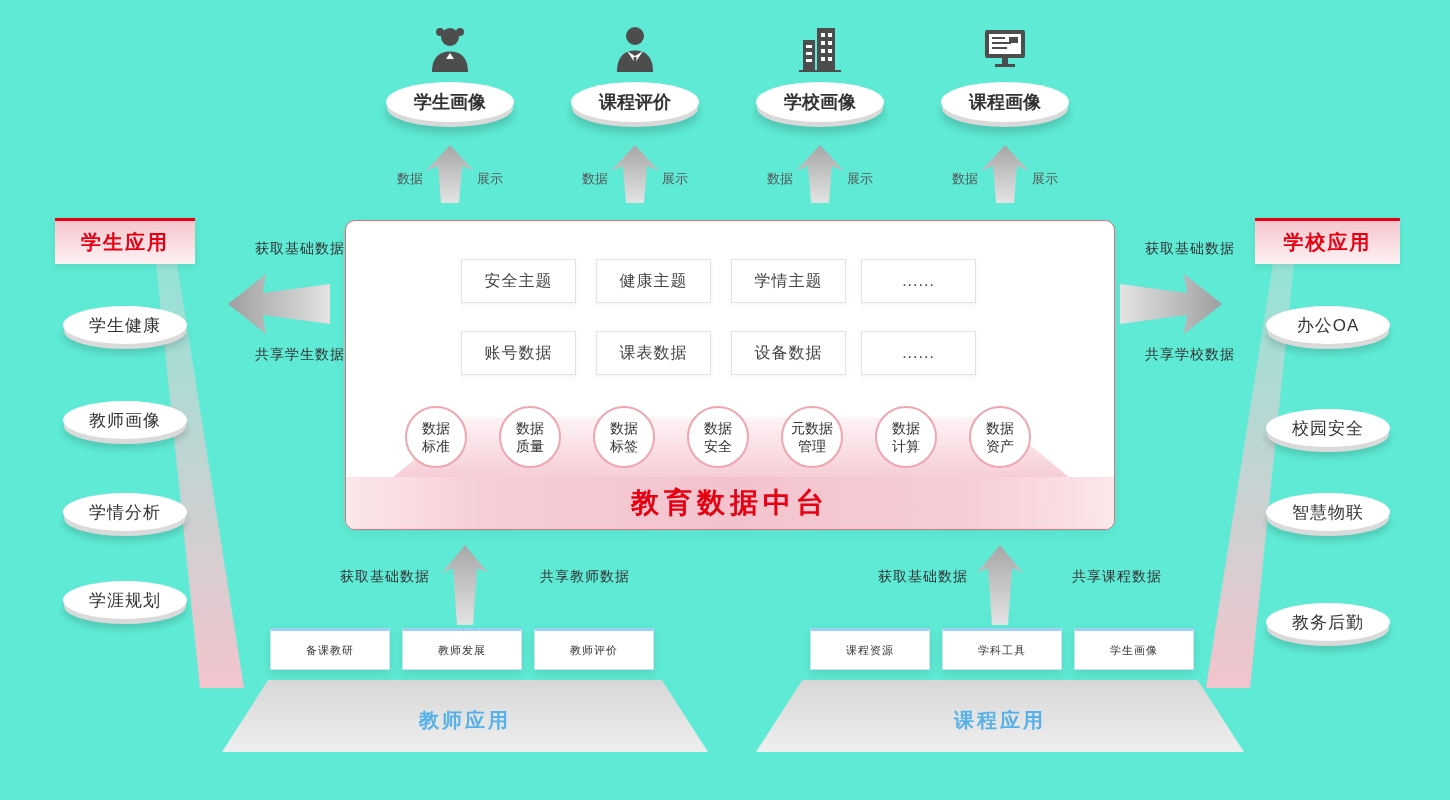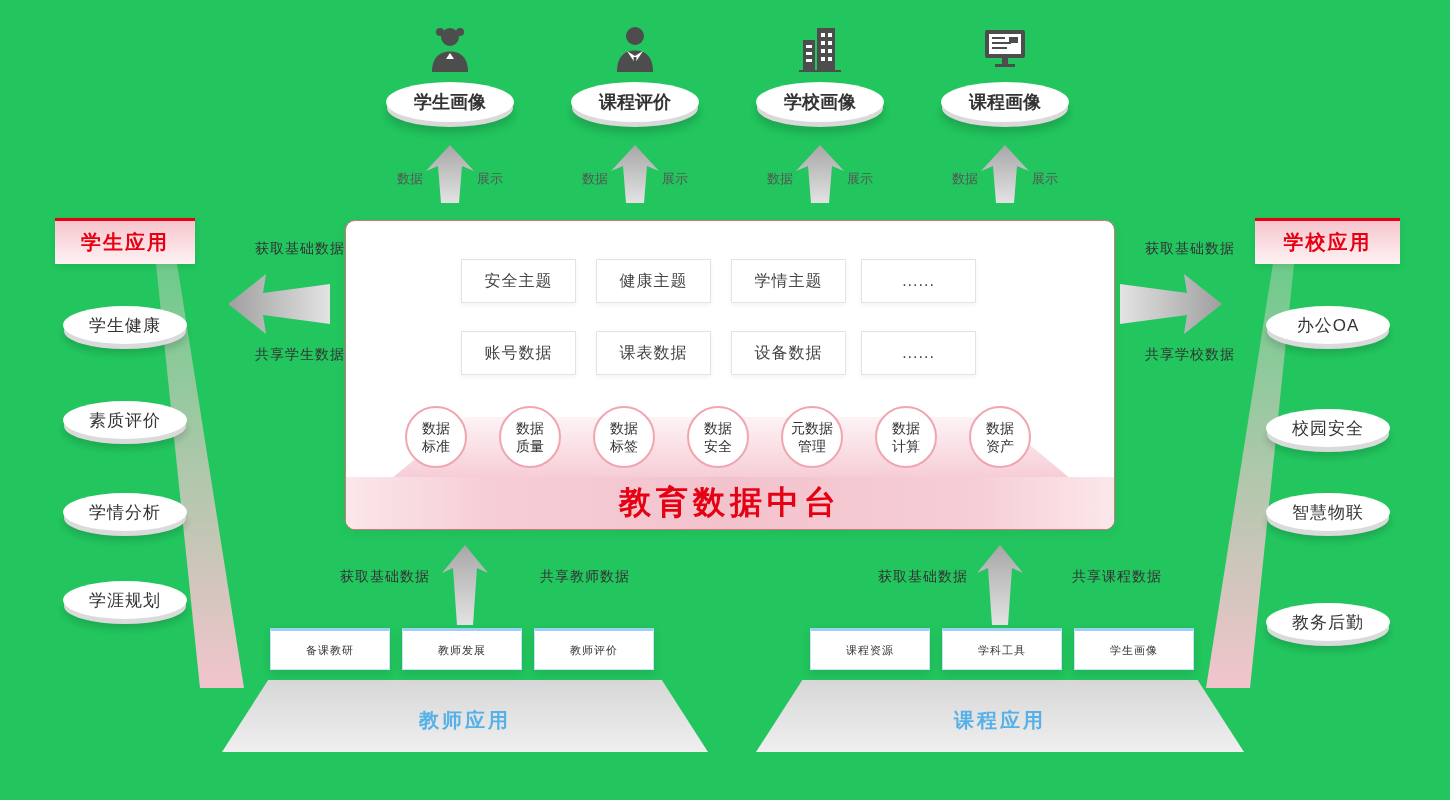--- a/index.html
+++ b/index.html
@@ -4,7 +4,7 @@
 <style>
   * { margin:0; padding:0; box-sizing:border-box; }
   body { font-family:"Liberation Sans","DejaVu Sans",sans-serif; background:#fff; }
-  .stage { position:relative; width:1450px; height:800px; background:#22c55e; overflow:hidden; }
+  .stage { position:relative; width:1450px; height:800px; background:#5eead4; overflow:hidden; }
   .abs { position:absolute; }
 
   

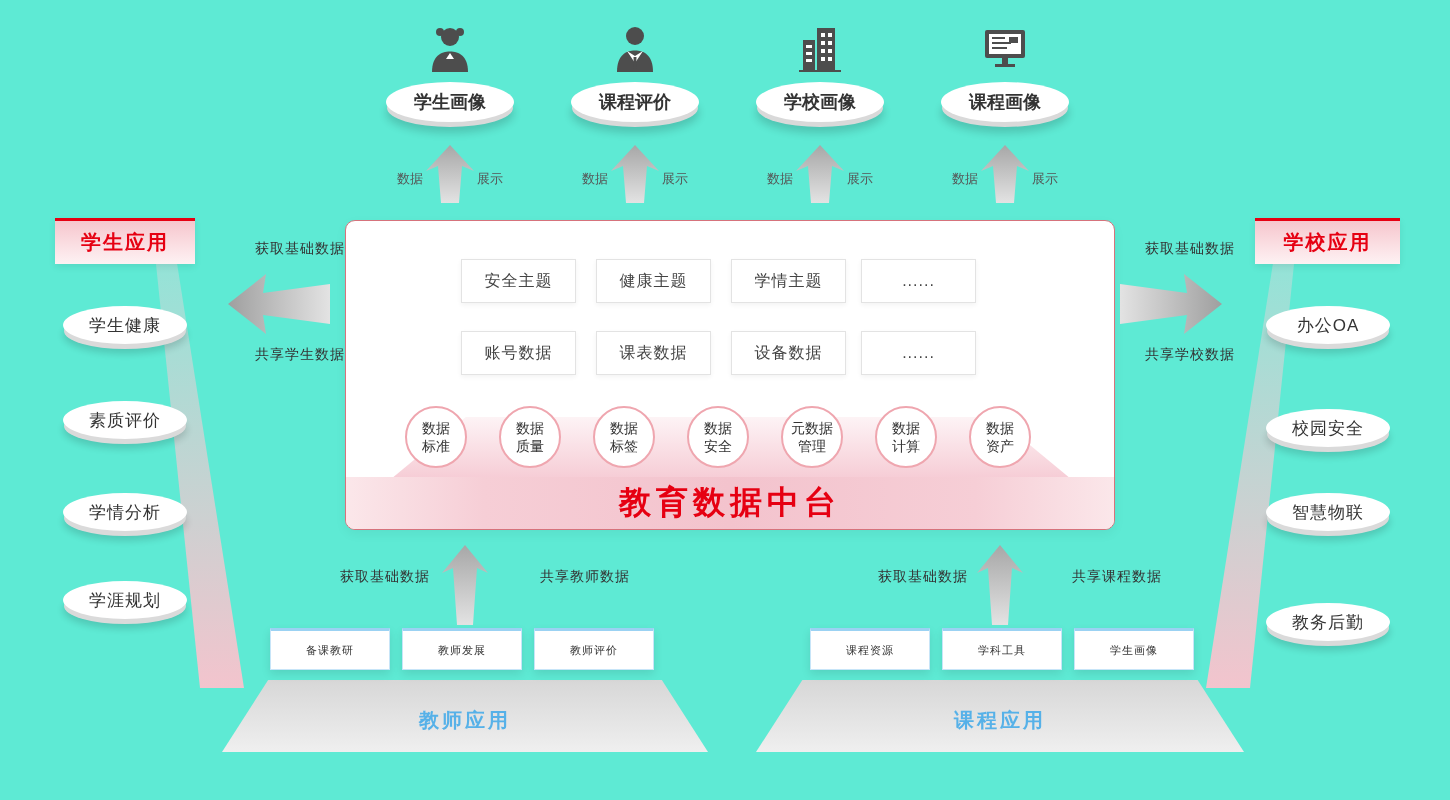--- a/index.html
+++ b/index.html
@@ -220,7 +220,7 @@
 
   <div class="panel-header" style="left:55px;top:218px;width:140px">学生应用</div>
   <div class="side-disc" style="left:63px;top:306px">学生健康</div>
-  <div class="side-disc" style="left:63px;top:401px">素质评价</div>
+  <div class="side-disc" style="left:63px;top:401px">教师画像</div>
   <div class="side-disc" style="left:63px;top:581px">学涯规划</div>
   <div class="side-disc" style="left:63px;top:493px">学情分析</div>
 

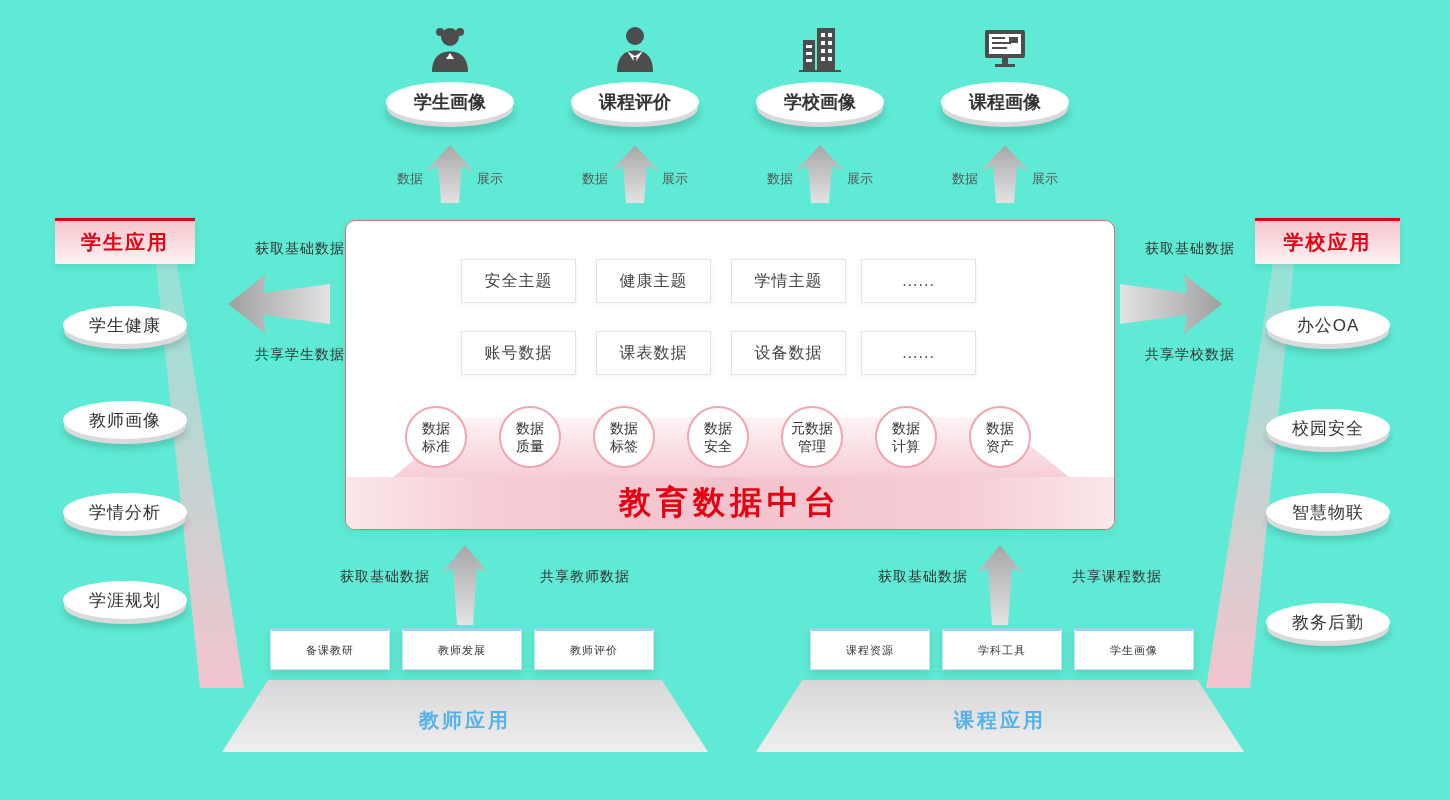--- a/index.html
+++ b/index.html
@@ -33,7 +33,7 @@
   .band { position:absolute; left:0; right:0; bottom:0; height:52px; z-index:1;
           background:linear-gradient(90deg,#fbe7ea 0%,#f6ced6 18%,#f3c3cd 50%,#f6ced6 82%,#fbe7ea 100%);
           display:flex; align-items:center; justify-content:center; }
-  .band-title { font-size:32px; font-weight:bold; color:#e60012; letter-spacing:5px; }
+  .band-title { font-size:28px; font-weight:bold; color:#e60012; letter-spacing:5px; }
 
   
   .panel-header { position:absolute; height:46px; border-top:3px solid #e60012;

